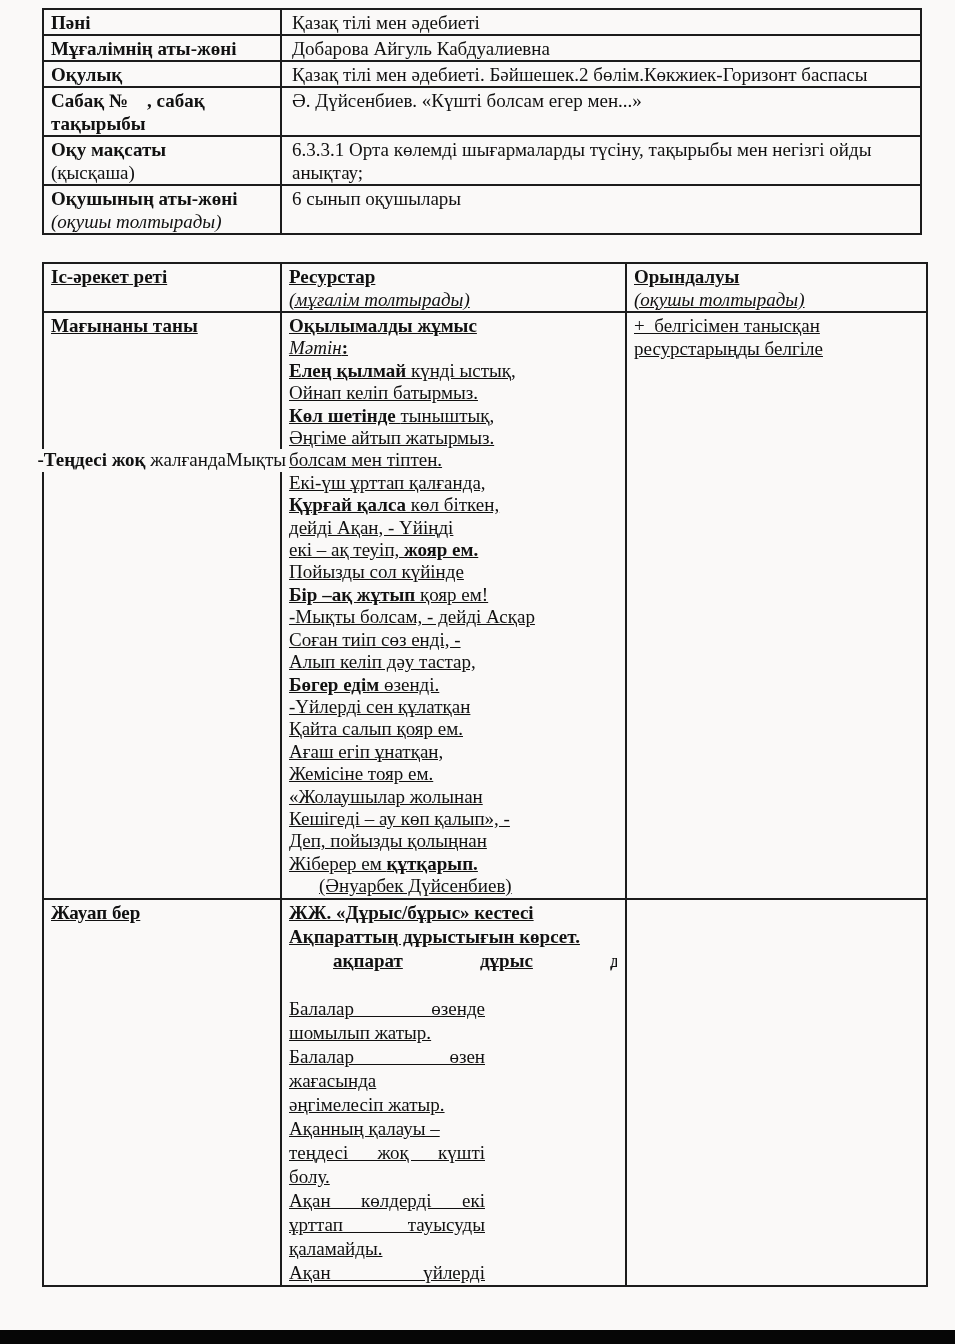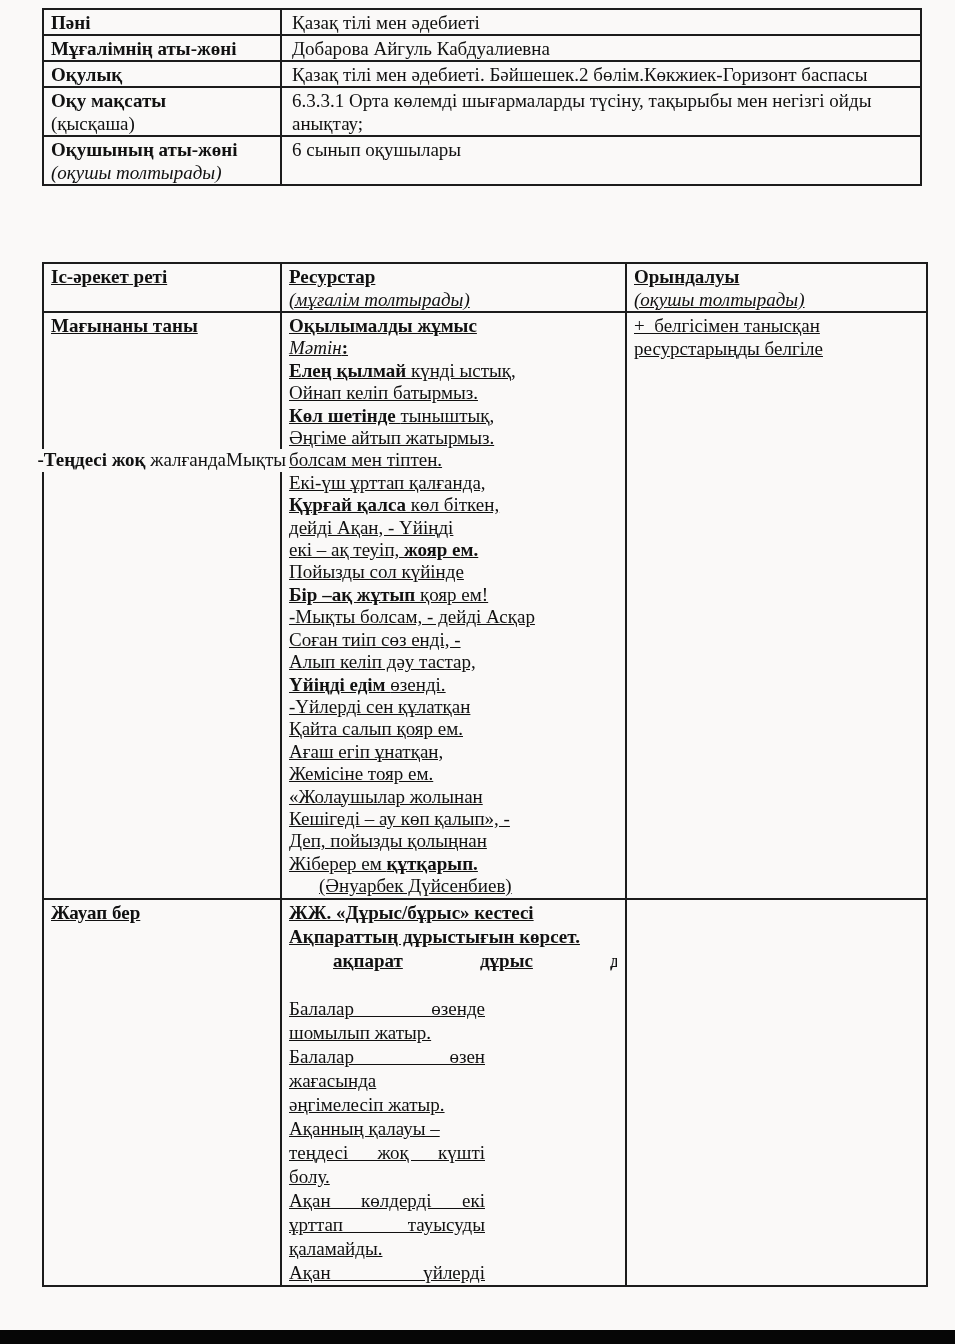--- a/index.html
+++ b/index.html
@@ -88,6 +88,14 @@
           </td>
       <td class="val">
             <div>Қазақ тілі мен әдебиеті. Бәйшешек.2 бөлім.Көкжиек-Горизонт баспасы</div>
+          </td>
+    </tr>
+    <tr class="h48">
+      <td>
+            <div class="b">Сабақ №&nbsp;&nbsp;&nbsp;&nbsp;, сабақ тақырыбы</div>
+          </td>
+      <td class="val">
+            <div>Ә. Дүйсенбиев. «Күшті болсам егер мен...»</div>
           </td>
     </tr>
     <tr class="h48">

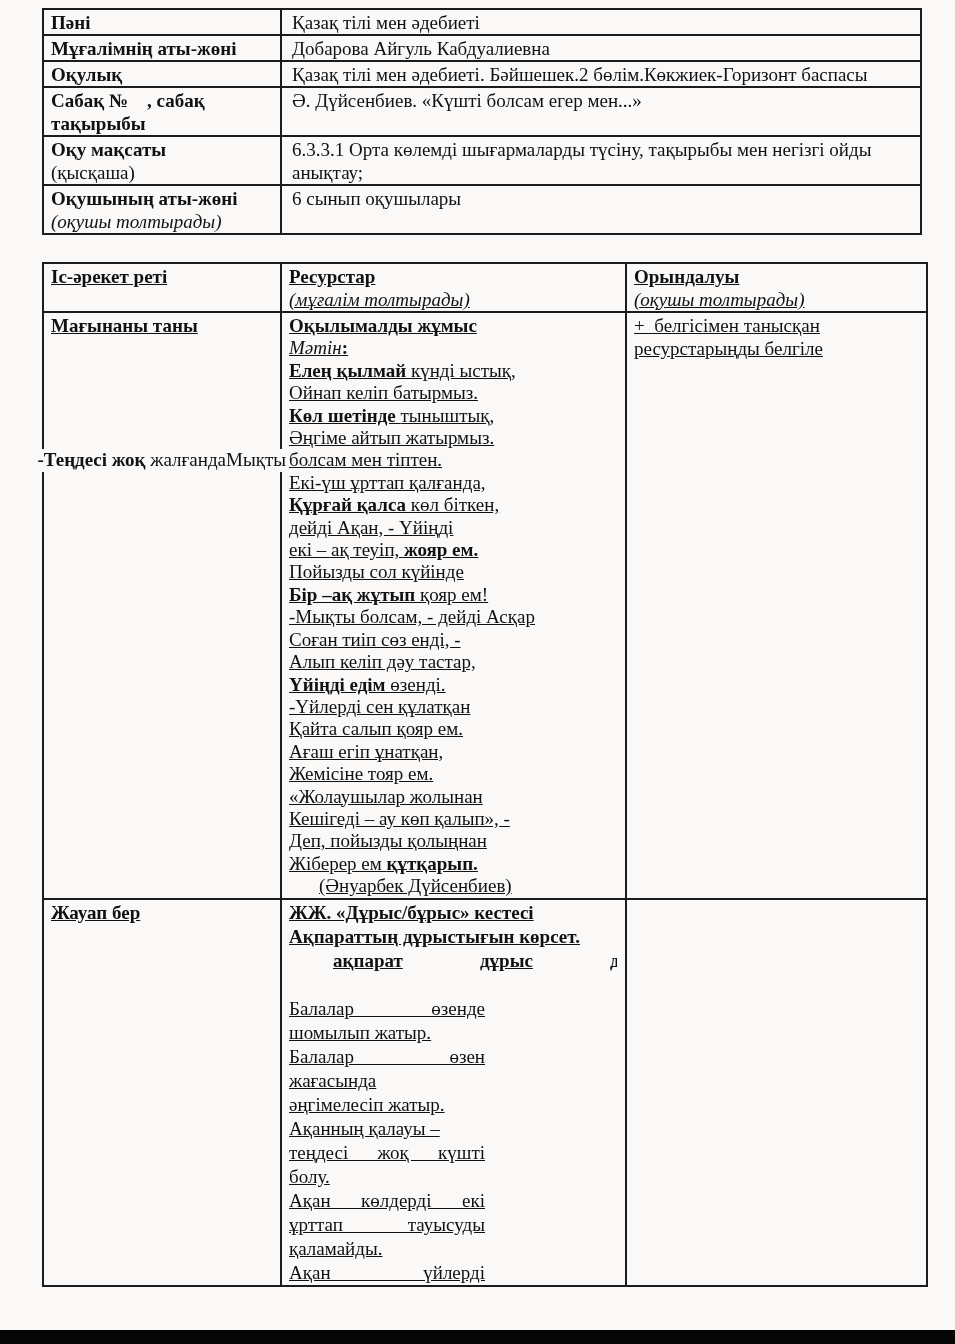--- a/index.html
+++ b/index.html
@@ -161,7 +161,7 @@
               <div class="poem-line"><span>-Мықты болсам, - дейді Асқар</span></div>
               <div class="poem-line"><span>Соған тиіп сөз енді, -</span></div>
               <div class="poem-line"><span>Алып келіп дәу тастар,</span></div>
-              <div class="poem-line"><span class="b">Үйіңді едім </span><span>өзенді.</span></div>
+              <div class="poem-line"><span class="b">Бөгер едім </span><span>өзенді.</span></div>
               <div class="poem-line"><span>-Үйлерді сен құлатқан</span></div>
               <div class="poem-line"><span>Қайта салып қояр ем.</span></div>
               <div class="poem-line"><span>Ағаш егіп ұнатқан,</span></div>

